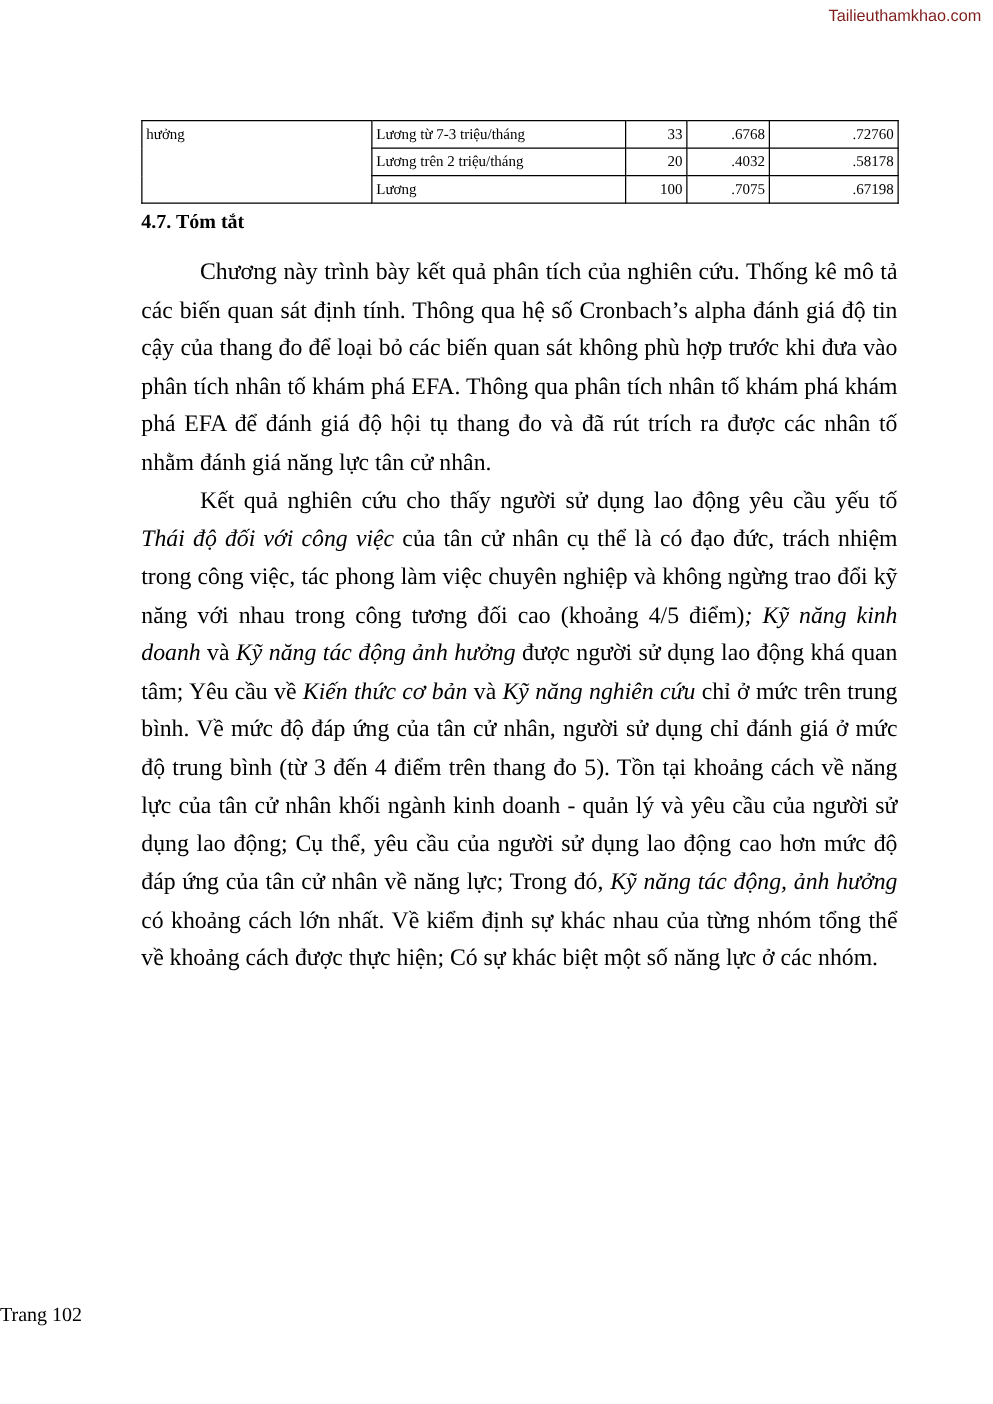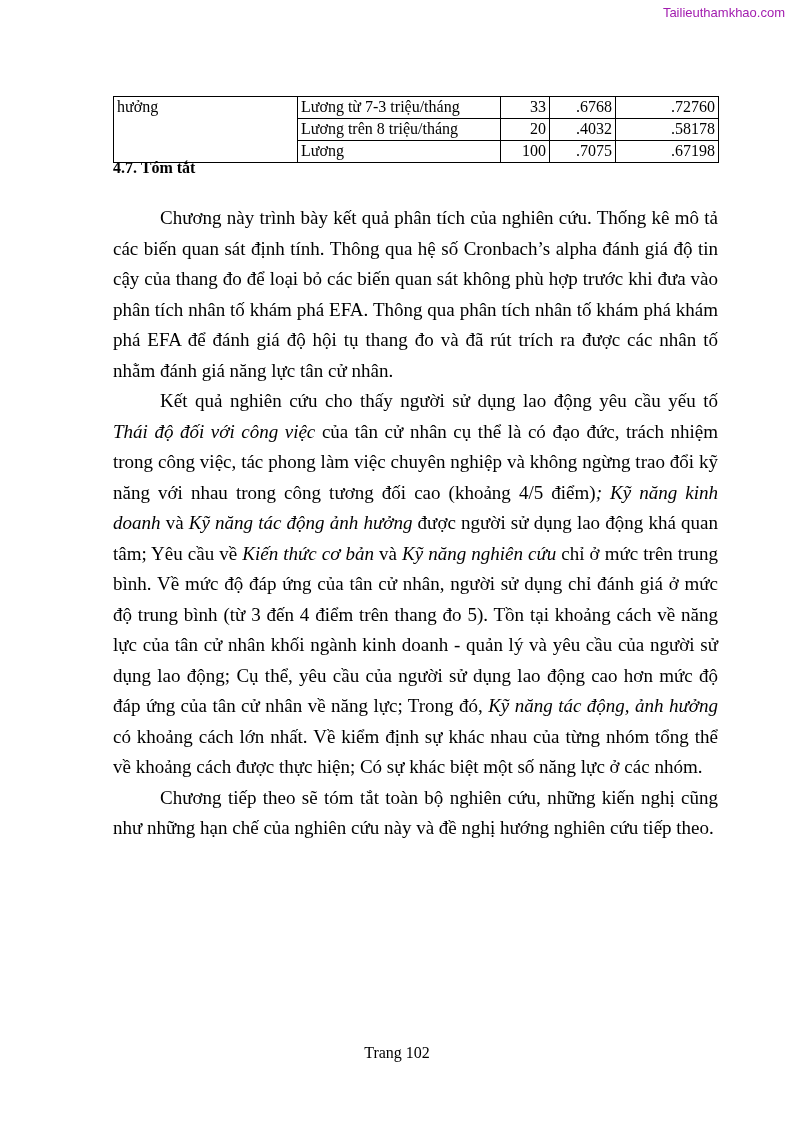--- a/index.html
+++ b/index.html
@@ -6,7 +6,7 @@
   body { width:794px; height:1123px; position:relative; overflow:hidden;
          font-family:"Liberation Serif", serif; color:#000; }
   .watermark { position:absolute; top:5px; right:9px; font-family:"Liberation Sans", sans-serif;
-               font-size:13px; color:#a21caf; }
+               font-size:13px; color:#7f1d1d; }
   table.stats { position:absolute; left:113px; top:96px; border-collapse:collapse;
                 font-size:16px; line-height:20px; }
   table.stats td { border:1px solid #000; padding:0 3px; height:21px; vertical-align:top; }

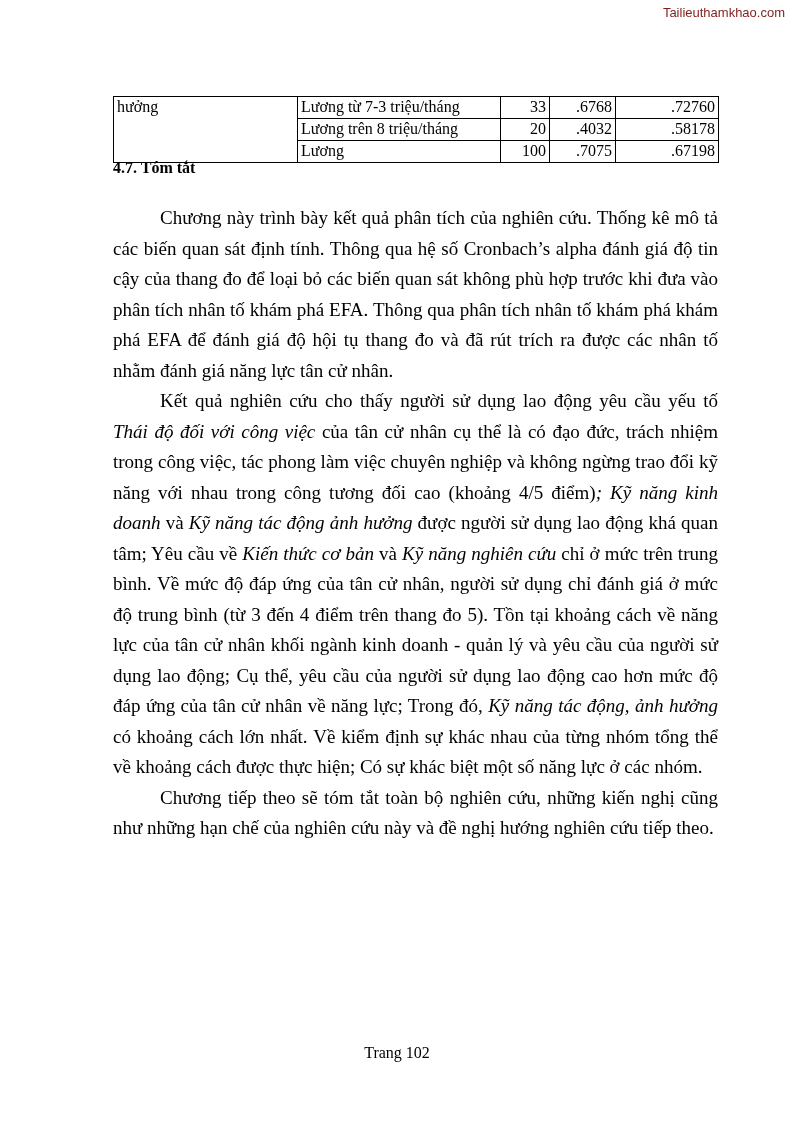--- a/index.html
+++ b/index.html
@@ -8,7 +8,7 @@
   .watermark { position:absolute; top:5px; right:9px; font-family:"Liberation Sans", sans-serif;
                font-size:13px; color:#7f1d1d; }
   table.stats { position:absolute; left:113px; top:96px; border-collapse:collapse;
-                font-size:16px; line-height:20px; }
+                font-size:12px; line-height:20px; }
   table.stats td { border:1px solid #000; padding:0 3px; height:21px; vertical-align:top; }
   table.stats td.num { text-align:right; }
   .heading { position:absolute; left:113px; top:159px; font-weight:bold; font-size:16px; }

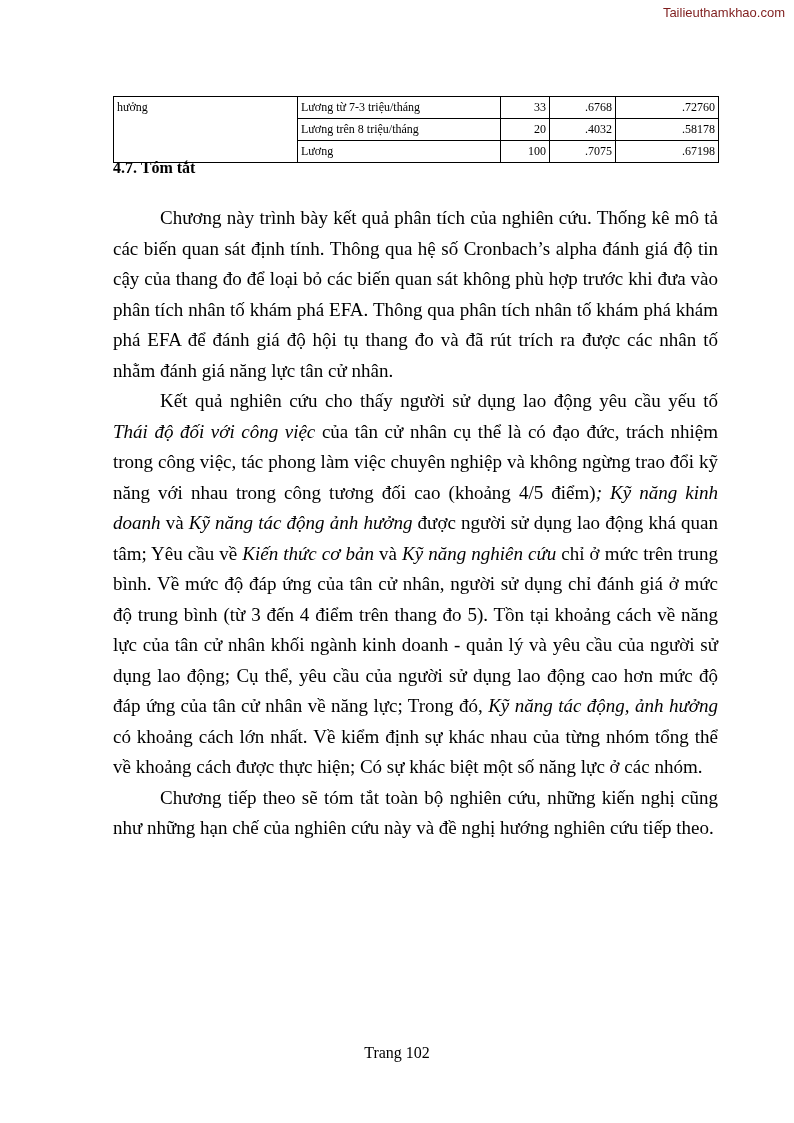--- a/index.html
+++ b/index.html
@@ -33,7 +33,7 @@
     <td class="num" style="width:96px">.72760</td>
   </tr>
   <tr>
-    <td>Lương trên 8 triệu/tháng</td>
+    <td>Lương trên 2 triệu/tháng</td>
     <td class="num">20</td>
     <td class="num">.4032</td>
     <td class="num">.58178</td>

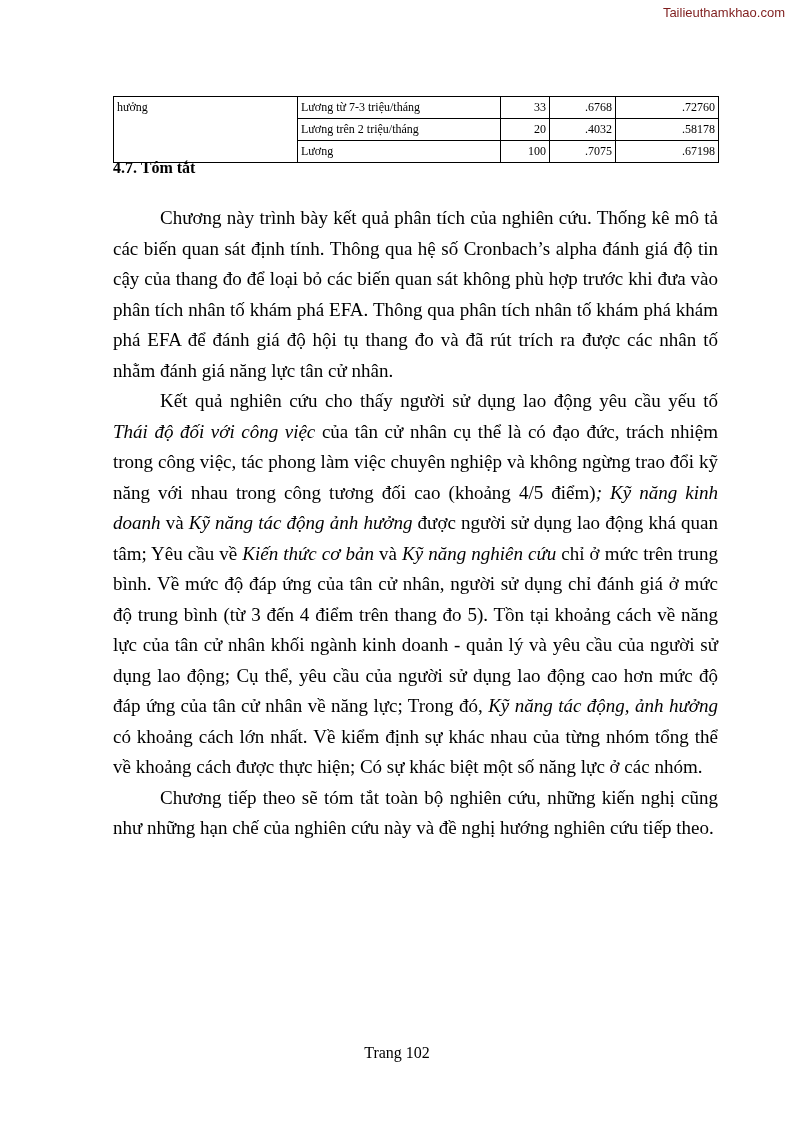--- a/index.html
+++ b/index.html
@@ -11,7 +11,7 @@
                 font-size:12px; line-height:20px; }
   table.stats td { border:1px solid #000; padding:0 3px; height:21px; vertical-align:top; }
   table.stats td.num { text-align:right; }
-  .heading { position:absolute; left:113px; top:159px; font-weight:bold; font-size:16px; }
+  .heading { position:absolute; left:113px; top:169px; font-weight:bold; font-size:16px; }
   .body { position:absolute; left:113px; top:203px; width:605px; font-size:19px;
           line-height:30.5px; text-align:justify; }
   .body p { margin:0; text-indent:47px; }

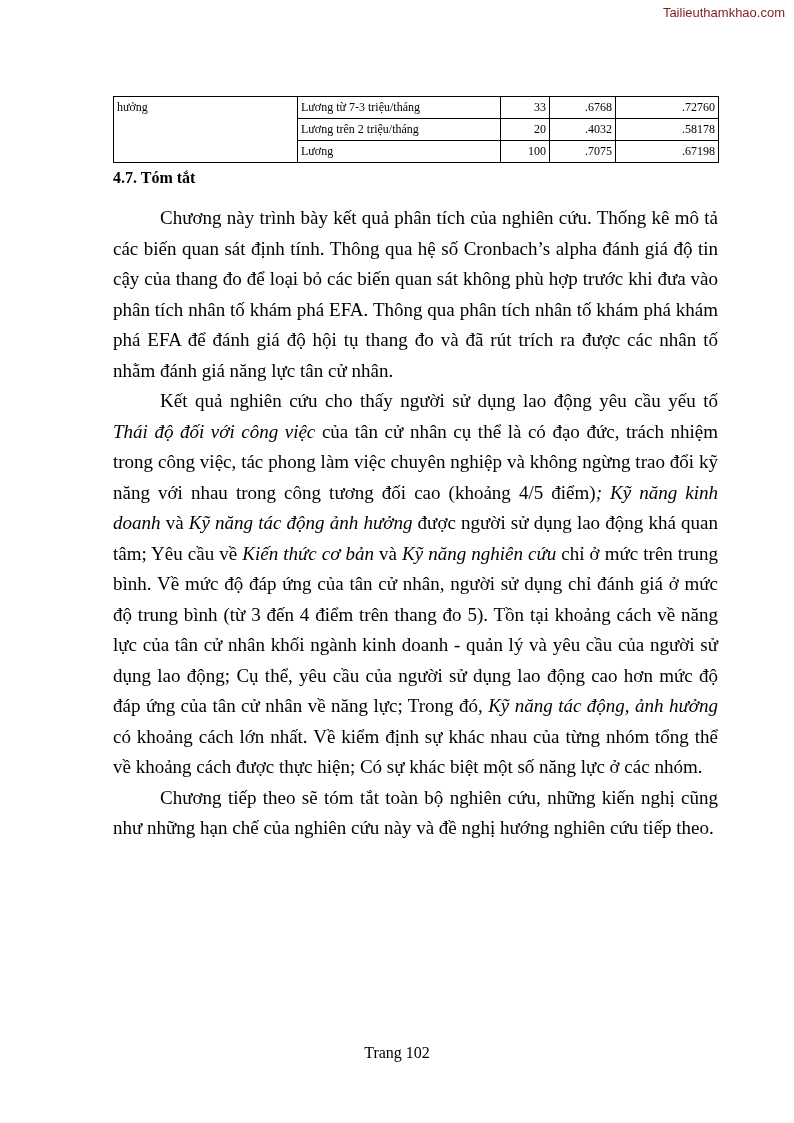--- a/index.html
+++ b/index.html
@@ -52,7 +52,6 @@
 <div class="body">
   <p>Chương này trình bày kết quả phân tích của nghiên cứu. Thống kê mô tả các biến quan sát định tính. Thông qua hệ số Cronbach’s alpha  đánh giá độ tin cậy của thang đo để loại bỏ các biến quan sát không phù hợp trước khi đưa vào phân tích nhân tố khám phá EFA. Thông qua phân tích nhân tố khám phá khám phá EFA để đánh giá độ hội tụ thang đo và đã rút trích ra được các nhân tố nhằm đánh giá năng lực tân cử nhân.</p>
   <p><span>Kết quả nghiên cứu cho thấy người sử dụng lao động yêu cầu yếu tố </span><i>Thái độ đối với công việc</i><span> của tân cử nhân cụ thể là có đạo đức, trách nhiệm trong công việc, tác phong làm việc chuyên nghiệp và không ngừng trao đổi kỹ năng với nhau trong công tương đối cao (khoảng 4/5 điểm)</span><i>; Kỹ năng kinh doanh</i><span> và </span><i>Kỹ năng tác động ảnh hưởng</i><span> được người sử dụng lao động khá quan tâm; Yêu cầu về </span><i>Kiến thức cơ bản</i><span> và </span><i>Kỹ năng nghiên cứu</i><span> chỉ ở mức trên trung bình. Về mức độ đáp ứng của tân cử nhân, người sử dụng chỉ đánh giá ở mức độ trung bình (từ 3 đến 4 điểm trên thang đo 5). Tồn tại khoảng cách về năng lực của tân cử nhân khối ngành kinh doanh - quản lý và yêu cầu của người sử dụng lao động; Cụ thể, yêu cầu của người sử dụng lao động cao hơn mức độ đáp ứng của tân cử nhân về năng lực; Trong đó, </span><i>Kỹ năng tác động, ảnh hưởng</i><span> có khoảng cách lớn nhất. Về kiểm định sự khác nhau của từng nhóm tổng thể về khoảng cách được thực hiện; Có sự khác biệt một số năng lực ở các nhóm.</span></p>
-  <p>Chương tiếp theo sẽ tóm tắt toàn bộ nghiên cứu, những kiến nghị cũng như những hạn chế của nghiên cứu này và đề nghị hướng nghiên cứu tiếp theo.</p>
 </div>
 
 <div class="footer">Trang 102</div>

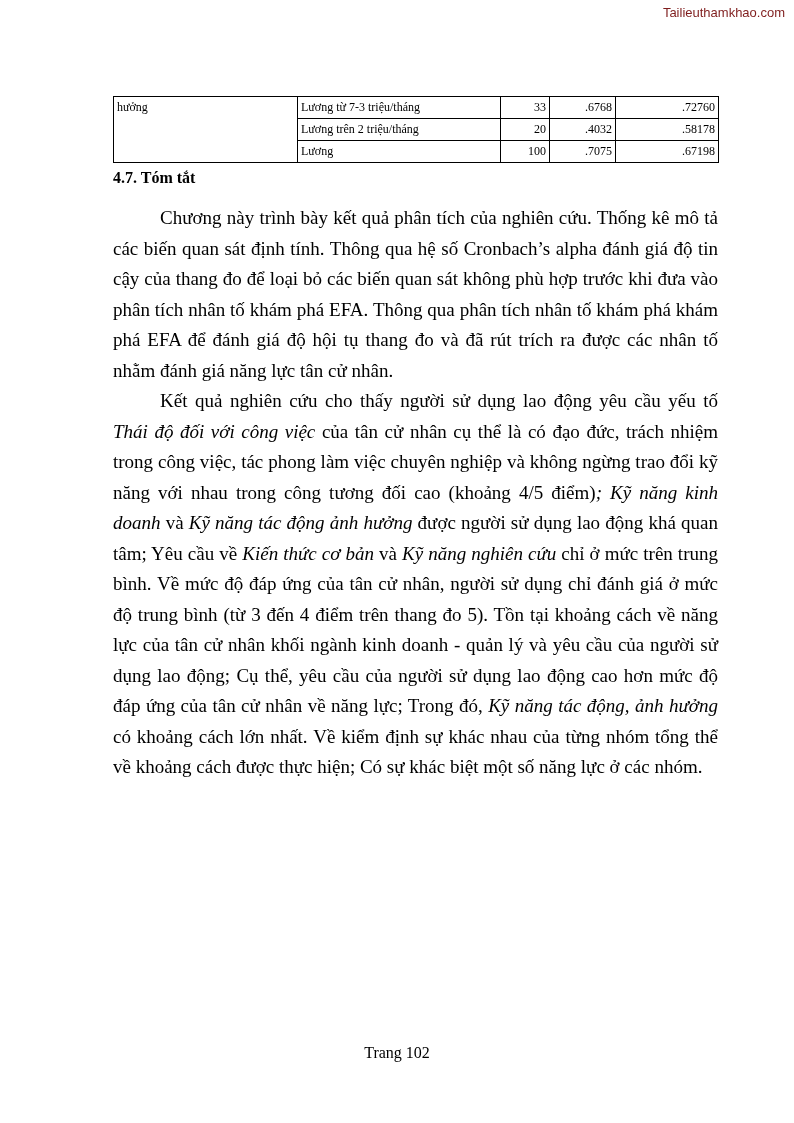--- a/index.html
+++ b/index.html
@@ -16,7 +16,7 @@
           line-height:30.5px; text-align:justify; }
   .body p { margin:0; text-indent:47px; }
   .body i { font-style:italic; }
-  .footer { position:absolute; left:0; width:794px; top:1044px; text-align:center; font-size:16px; }
+  .footer { position:absolute; left:0; width:794px; top:1044px; font-size:16px; }
 </style>
 </head>
 <body>

